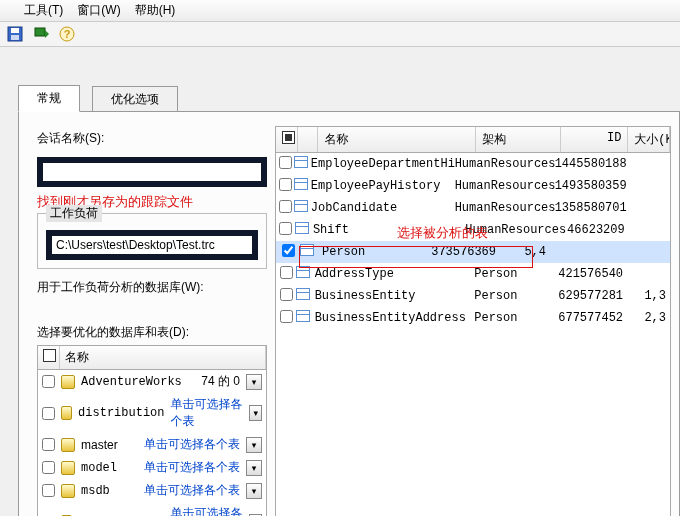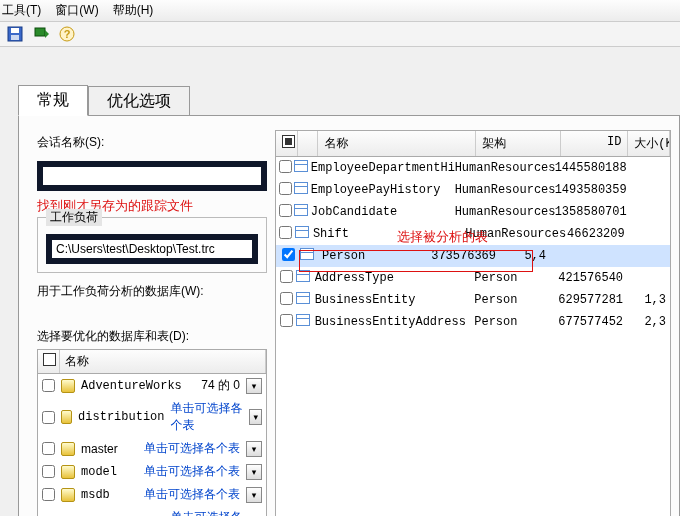--- a/index.html
+++ b/index.html
@@ -13,7 +13,7 @@
   .menubar {
     background: linear-gradient(#fdfdfd, #ececec);
     border-bottom: 1px solid #ccc;
-    padding: 2px 2px;
+    padding: 2px 24px;
     display: flex;
     gap: 14px;
   }

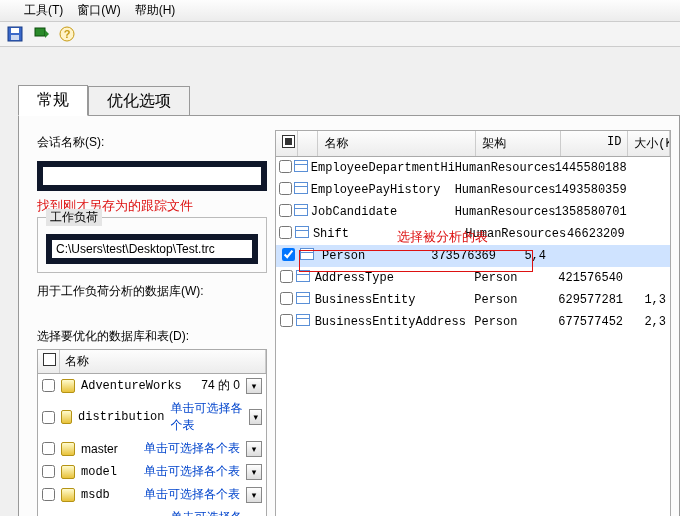--- a/index.html
+++ b/index.html
@@ -45,9 +45,9 @@
     border-bottom: none;
     background: #f0f0f0;
     padding: 4px 18px;
-    margin-right: 0;
+    margin-right: 12px;
     cursor: pointer;
-    font-size: 16px;
+    font-size: 12px;
   }
   .tab.active {
     background: #fff;

